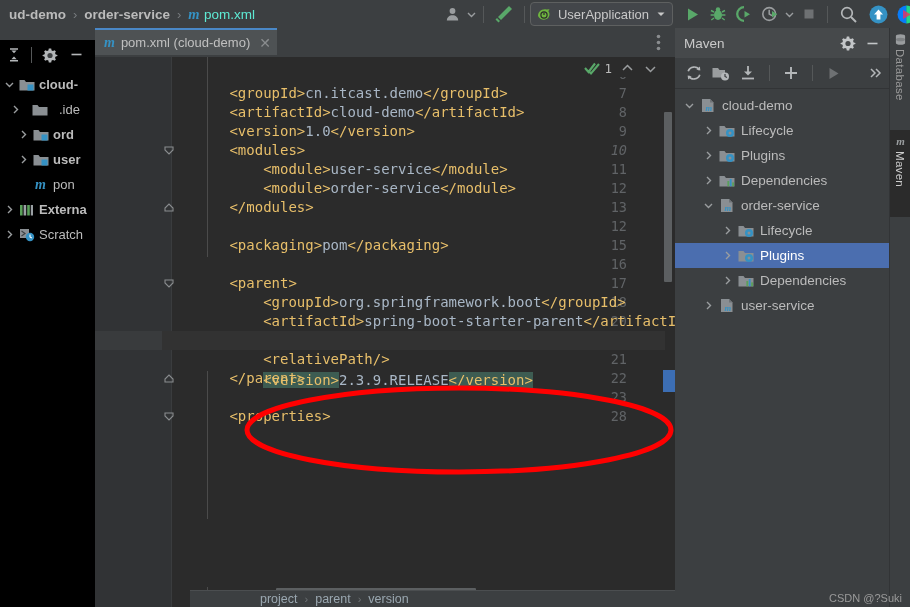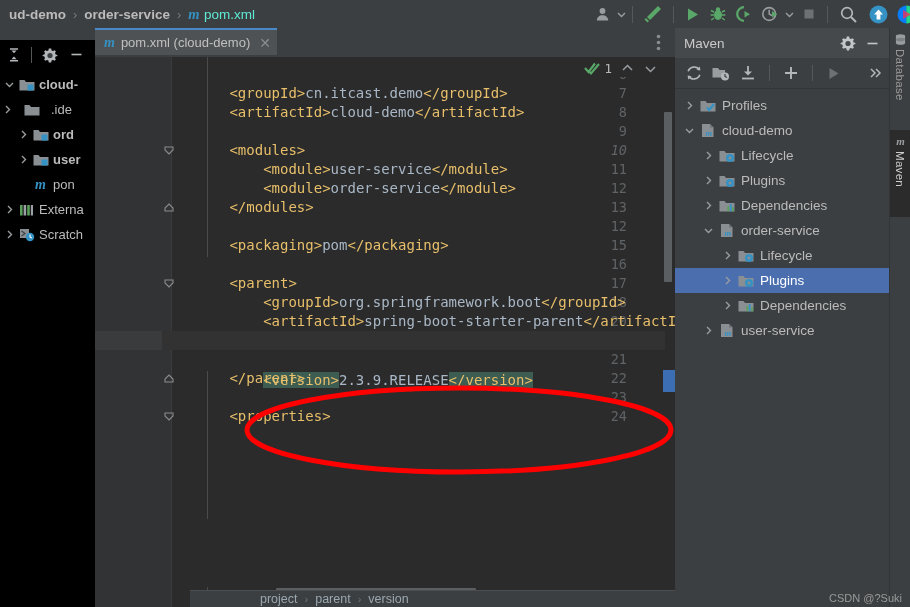--- a/index.html
+++ b/index.html
@@ -202,6 +202,21 @@
       </div>
       <div class="tb-sep"></div>
 
+      <div class="runcfg">
+        <span style="display:flex;">
+          <svg width="17" height="15" viewBox="0 0 17 15">
+            <path d="M2 9 C2 4.5 6 1.5 10.5 2.5 L13.5 2.2 L12.3 4.3 C14 6 14 9.5 11.5 11.5 C8.5 13.8 3.5 12.5 2 9 Z" fill="#6db33f"></path>
+            <circle cx="8" cy="8" r="3.1" fill="none" stroke="#2b2b2b" stroke-width="1.2"></circle>
+            <path d="M8 8 L8 5.4" stroke="#2b2b2b" stroke-width="1.2"></path>
+          </svg>
+        </span>
+        <span class="lbl">UserApplication</span>
+        <span style="display:flex;">
+          <svg width="10" height="10" viewBox="0 0 10 10">
+              <path d="M1.5 3.5 L5 7 L8.5 3.5 Z" fill="#c8c8c8"></path>
+            </svg>
+        </span>
+      </div>
 
       <div class="tb-btn">
         <svg width="17" height="17" viewBox="0 0 17 17">

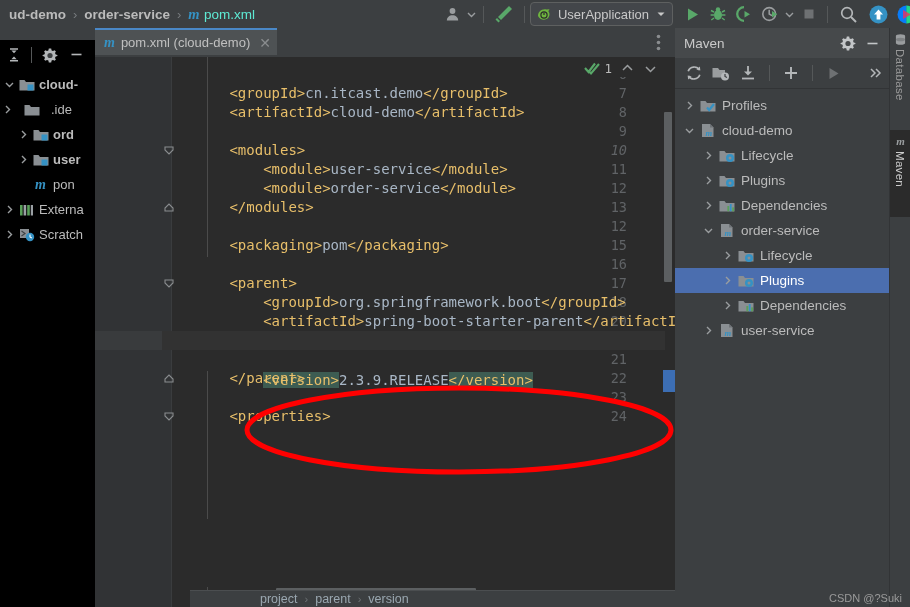--- a/index.html
+++ b/index.html
@@ -318,7 +318,7 @@
           </span>
           <span class="txt b">cloud-</span>
         </div>
-        <div class="lp-row" style="padding-left: 0; gap: 7px;">
+        <div class="lp-row" style="padding-left: 8px; gap: 7px;">
           <span class="arrow">
             <svg width="11" height="11" viewBox="0 0 11 11">
               <path d="M4 2 L7.5 5.5 L4 9" stroke="#9a9d9f" stroke-width="1.4" fill="none"></path>

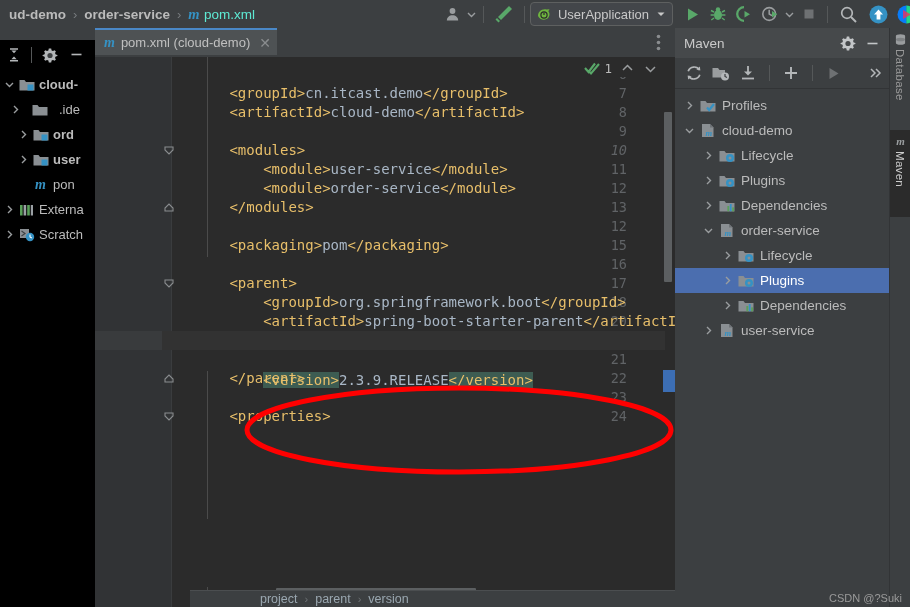--- a/index.html
+++ b/index.html
@@ -581,20 +581,6 @@
         <div class="mv-row" style="padding-left: 6px;">
           <span class="ar">
             <svg width="11" height="11" viewBox="0 0 11 11">
-              <path d="M4 2 L7.5 5.5 L4 9" stroke="#9a9d9f" stroke-width="1.4" fill="none"></path>
-            </svg>
-          </span>
-          <span class="ic">
-            <svg width="16" height="14" viewBox="0 0 16 14">
-              <path d="M0.5 2 L5.5 2 L7 4 L15.5 4 L15.5 12.5 L0.5 12.5 Z" fill="#8a8f93"></path>
-              <path d="M7 8.5 L9.2 11 L14 5" stroke="#3592c4" stroke-width="2.2" fill="none"></path>
-            </svg>
-          </span>
-          <span class="tl">Profiles</span>
-        </div>
-        <div class="mv-row" style="padding-left: 6px;">
-          <span class="ar">
-            <svg width="11" height="11" viewBox="0 0 11 11">
               <path d="M2 4 L5.5 7.5 L9 4" stroke="#9a9d9f" stroke-width="1.4" fill="none"></path>
             </svg>
           </span>

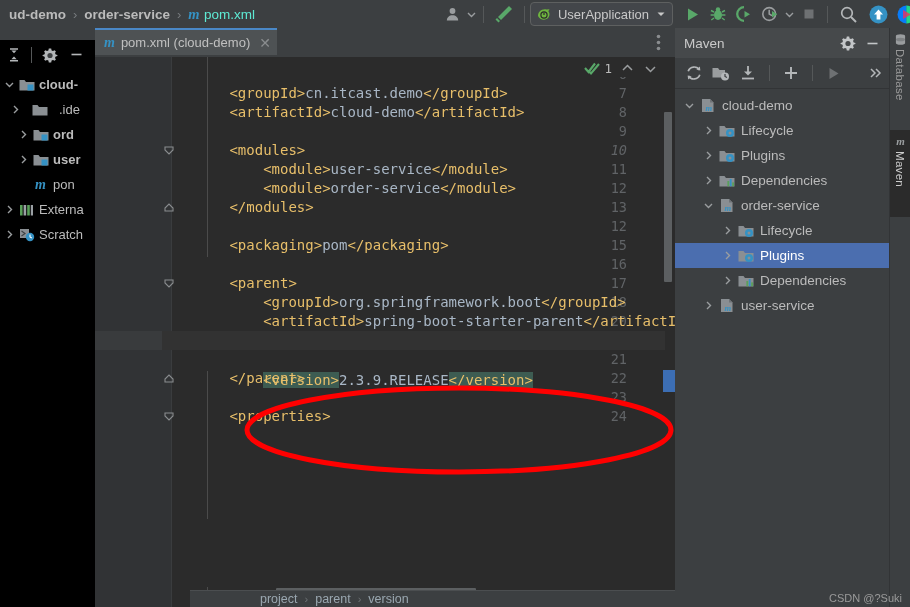--- a/index.html
+++ b/index.html
@@ -464,6 +464,7 @@
           <div class="cline" style="top: 8px;"></div>
           <div class="cline" style="top: 27px;"><span class="tx">        </span><span class="tg">&lt;groupId&gt;</span><span class="tx">cn.itcast.demo</span><span class="tg">&lt;/groupId&gt;</span></div>
           <div class="cline" style="top: 46px;"><span class="tx">        </span><span class="tg">&lt;artifactId&gt;</span><span class="tx">cloud-demo</span><span class="tg">&lt;/artifactId&gt;</span></div>
+          <div class="cline" style="top: 65px;"><span class="tx">        </span><span class="tg">&lt;version&gt;</span><span class="tx">1.0</span><span class="tg">&lt;/version&gt;</span></div>
           <div class="cline" style="top: 84px;"><span class="tx">        </span><span class="tg">&lt;modules&gt;</span></div>
           <div class="cline" style="top: 103px; text-align: center;"><span class="tx">            </span><span class="tg">&lt;module&gt;</span><span class="tx">user-service</span><span class="tg">&lt;/module&gt;</span></div>
           <div class="cline" style="top: 122px;"><span class="tx">            </span><span class="tg">&lt;module&gt;</span><span class="tx">order-service</span><span class="tg">&lt;/module&gt;</span></div>

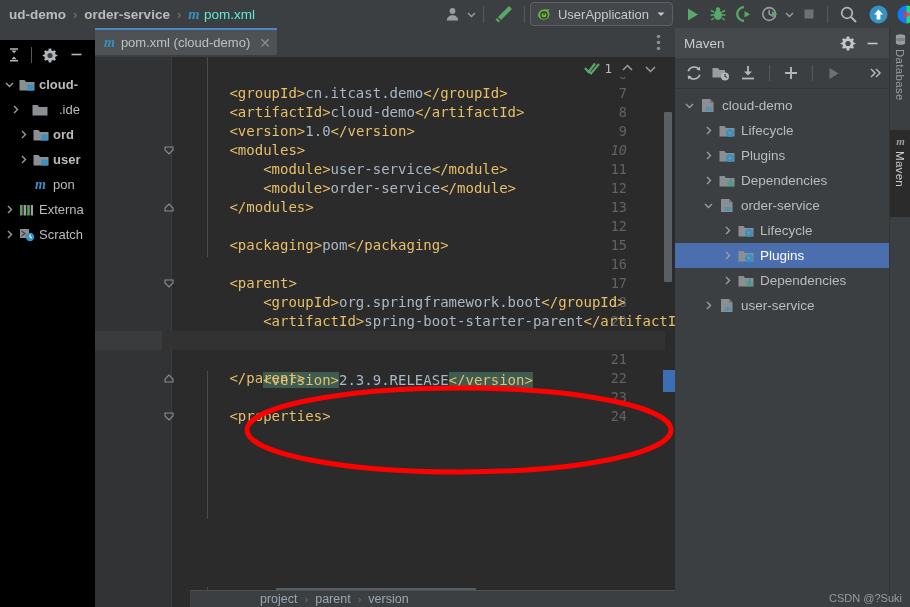--- a/index.html
+++ b/index.html
@@ -366,7 +366,7 @@
           </span>
           <span class="txt">pon</span>
         </div>
-        <div class="lp-row" style="padding-left: 2px;">
+        <div class="lp-row" style="padding-left: 2px; font-weight: bold;">
           <span class="arrow">
             <svg width="11" height="11" viewBox="0 0 11 11">
               <path d="M4 2 L7.5 5.5 L4 9" stroke="#9a9d9f" stroke-width="1.4" fill="none"></path>

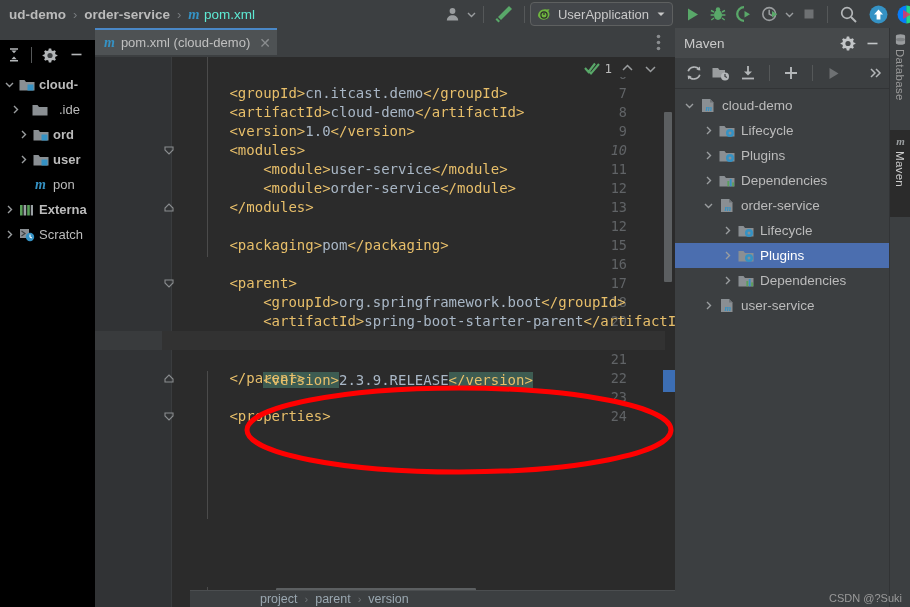--- a/index.html
+++ b/index.html
@@ -477,6 +477,7 @@
           <div class="cline" style="top: 255px;"><span class="tx">            </span><span class="tg">&lt;artifactId&gt;</span><span class="tx">spring-boot-starter-parent</span><span class="tg">&lt;/artifactId&gt;</span></div>
           <div class="curline" style="top: 274px;"></div>
           <div class="cline" style="top: 274px; margin-top: 40px;"><span class="tx">            </span><span class="tg sel">&lt;version&gt;</span><span class="tx">2.3.9.RELEASE</span><span class="tg sel">&lt;/version&gt;</span></div>
+          <div class="cline" style="top: 293px;"><span class="tx">            </span><span class="tg">&lt;relativePath/&gt;</span></div>
           <div class="cline" style="top: 312px;"><span class="tx">        </span><span class="tg">&lt;/parent&gt;</span></div>
           <div class="cline" style="top: 331px;"></div>
           <div class="cline" style="top: 350px;"><span class="tx">        </span><span class="tg">&lt;properties&gt;</span></div>

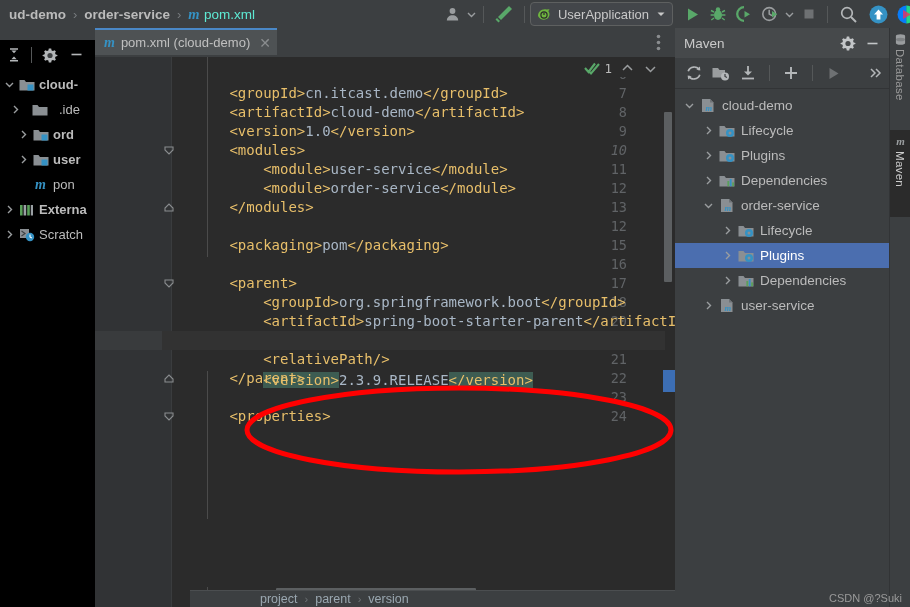--- a/index.html
+++ b/index.html
@@ -440,7 +440,7 @@
           <div class="gline" style="top: 294px;">21</div>
           <div class="gline" style="top: 313px;">22</div>
           <div class="gline" style="top: 332px;">23</div>
-          <div class="gline" style="top: 351px;">24</div>
+          <div class="gline" style="top: 351px;">28</div>
         </div>
       <div id="fold-markers">
           <div class="fold" style="top: 86px;"><svg width="12" height="12" viewBox="0 0 12 12">

